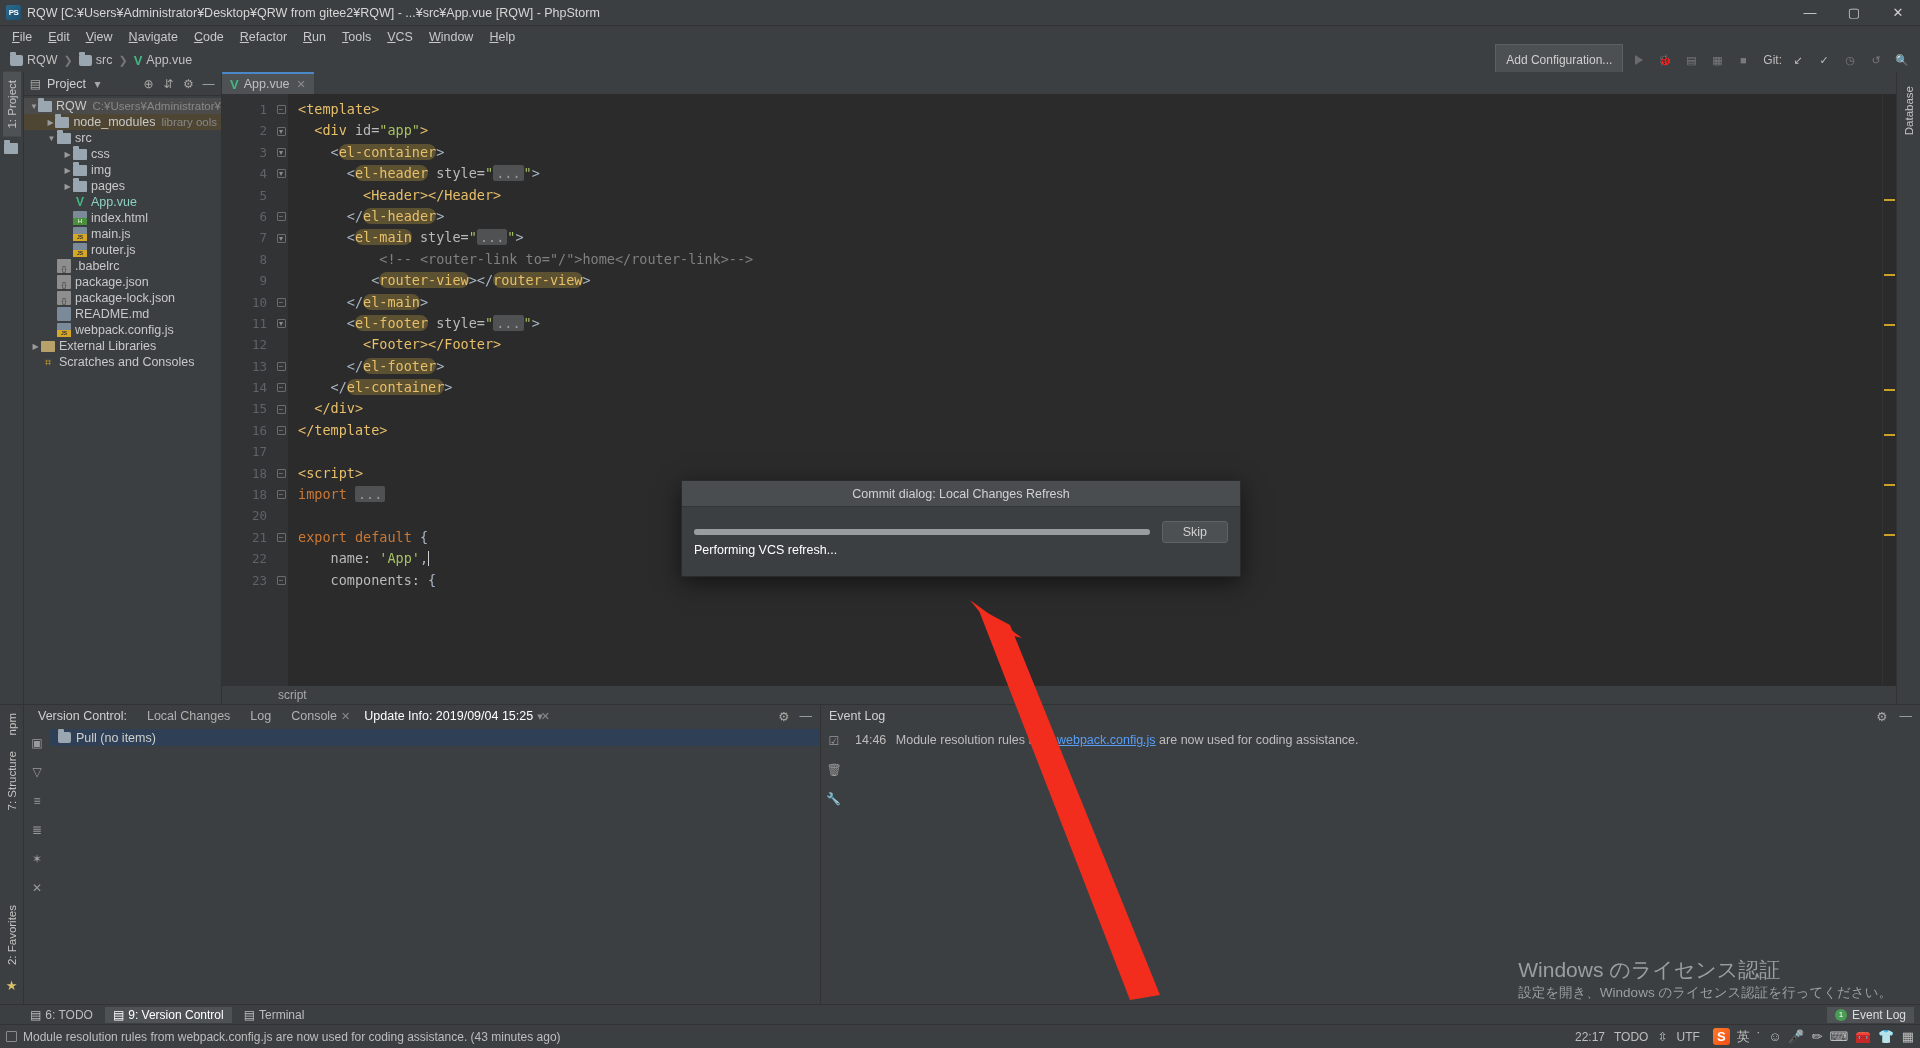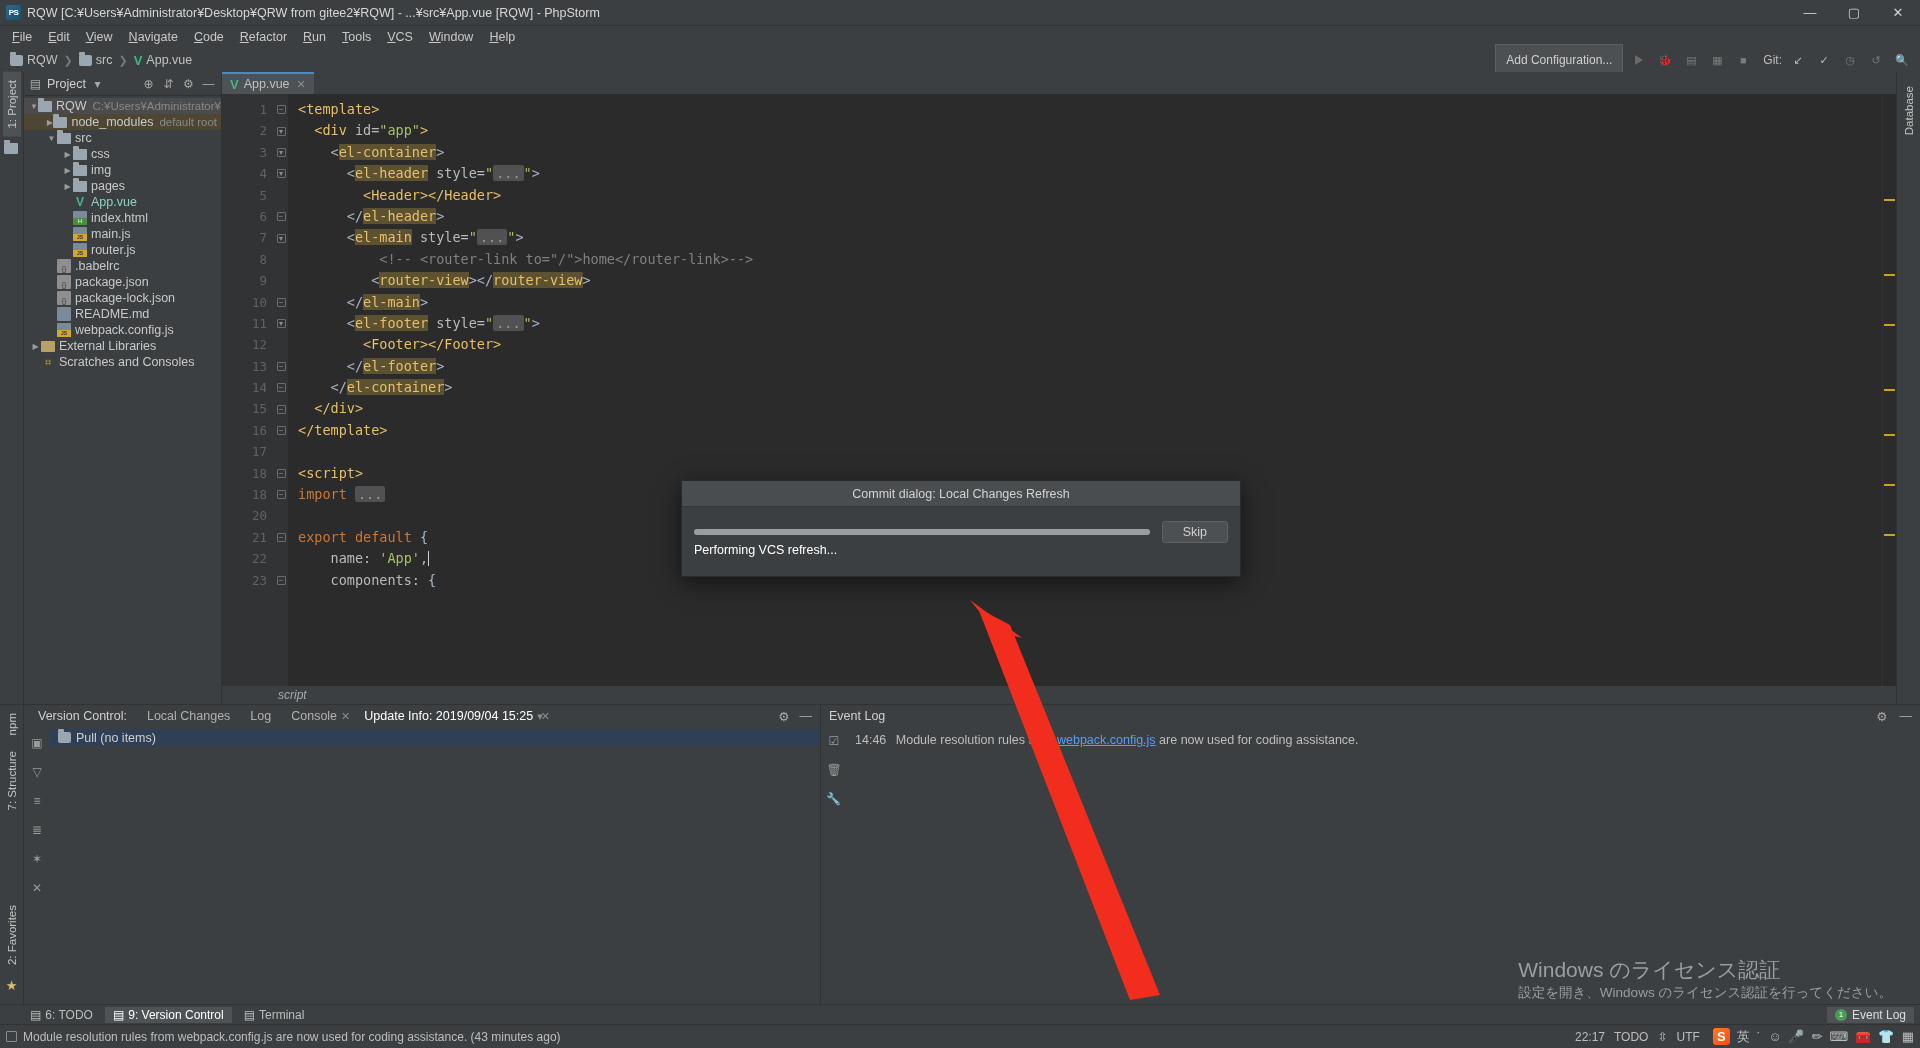--- a/index.html
+++ b/index.html
@@ -322,7 +322,7 @@
             <span class="arrow r"></span>
             <span class="ic folder"></span>
             <span class="lbl">node_modules</span>
-            <span class="lbl muted">default root</span>
+            <span class="lbl muted">library ools</span>
           </div>
           <div class="row">
             <span style="width: 22px; flex: 0 0 auto;"></span>

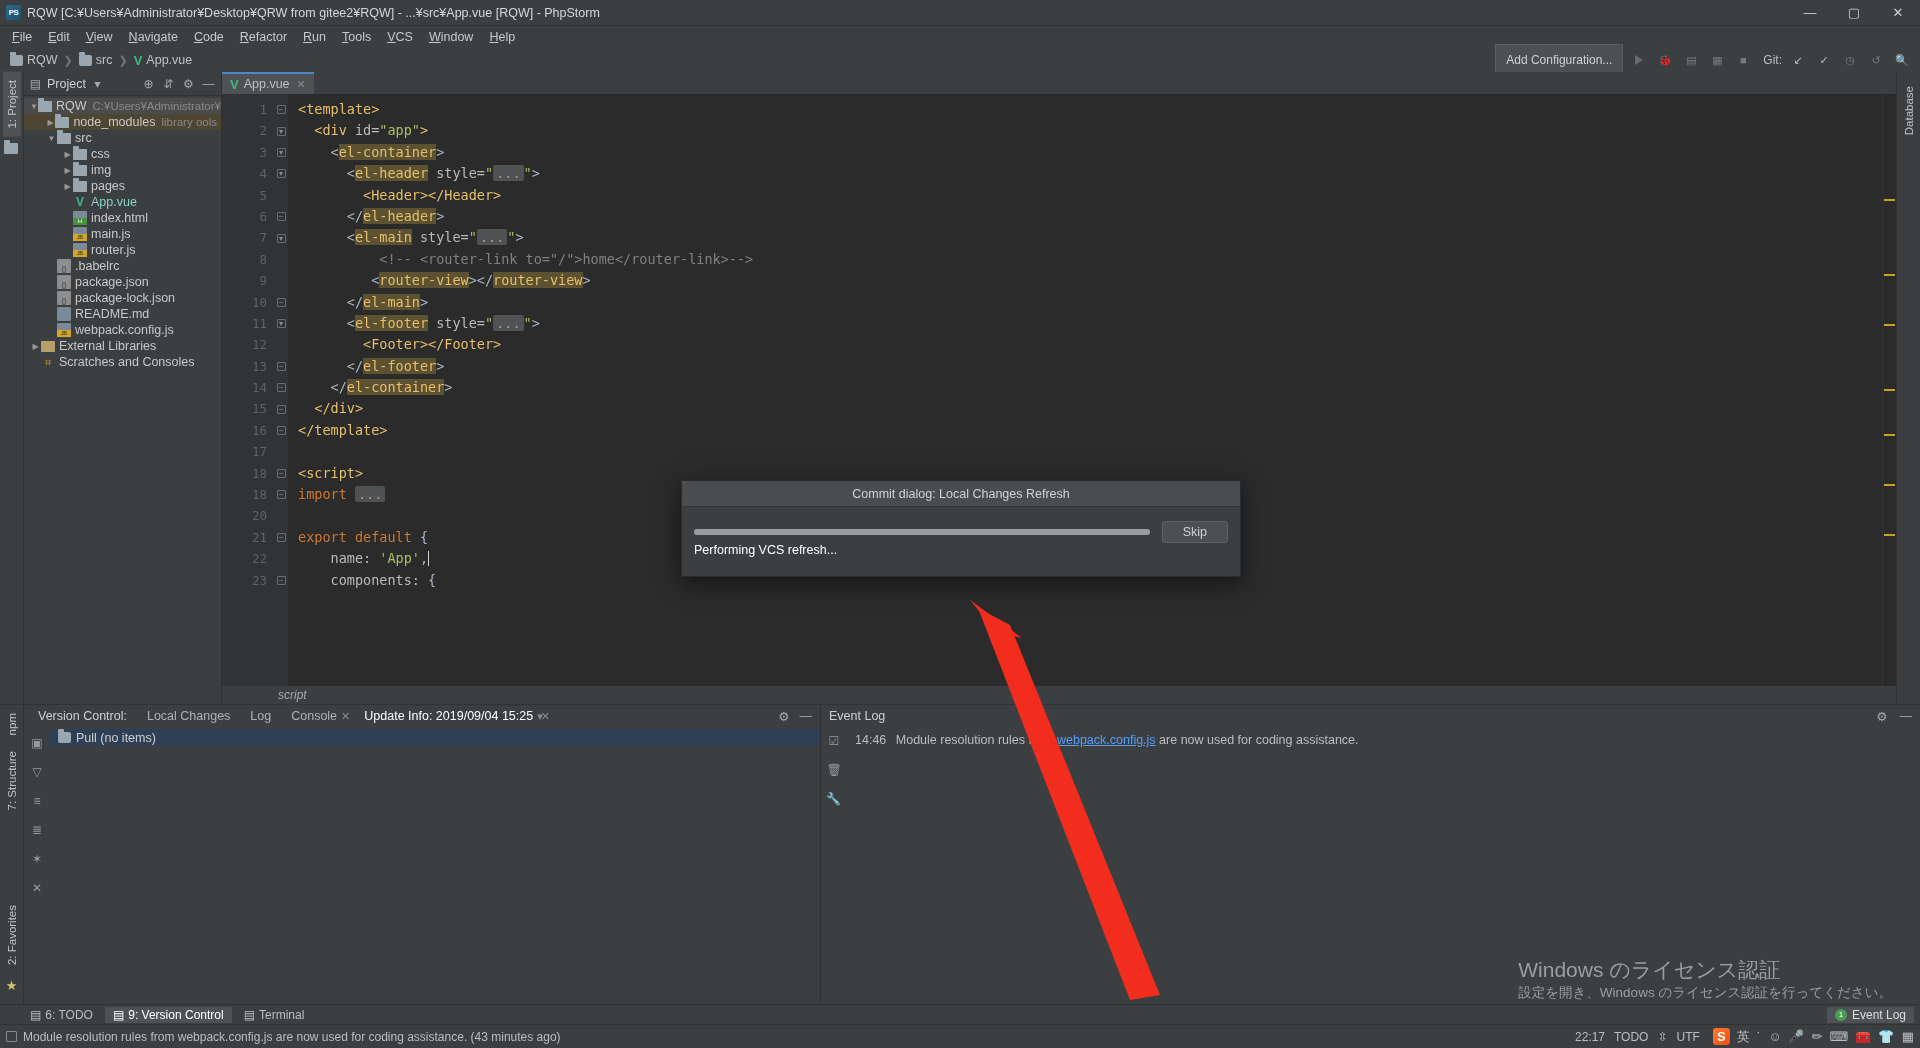--- a/index.html
+++ b/index.html
@@ -134,7 +134,7 @@
   }
   .code .ln{ height:21.4px;line-height:21.4px;padding-left:10px; }
   .tag{ color:#e8bf6a;margin-top:28px; }
-  .tagbg{ background:#5c5130; color:#e8bf6a; }
+  .tagbg{ background:#5c5130; color:#e8bf6a;border-radius:8px; }
   .attr{ color:#bababa; }
   .str{ color:#a5c261; }
   .punct{ color:#a9b7c6; }

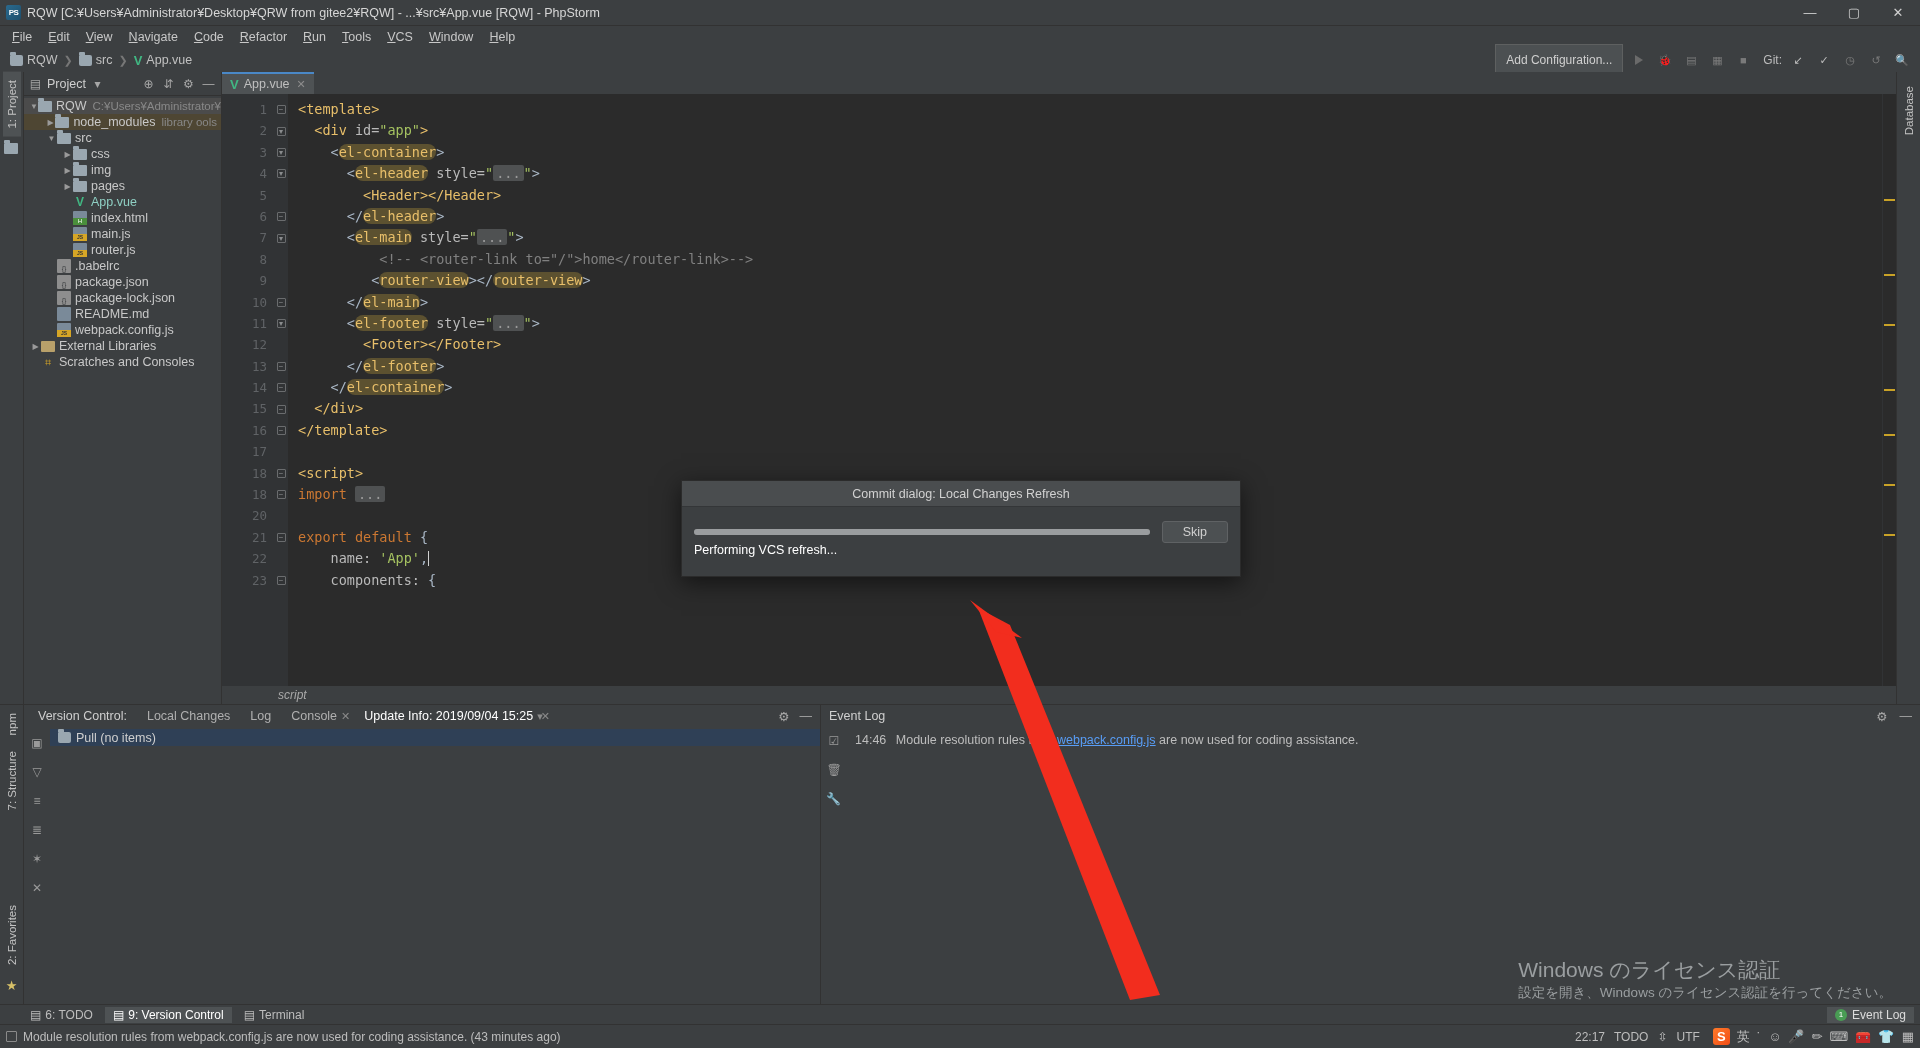--- a/index.html
+++ b/index.html
@@ -519,7 +519,7 @@
             <div class="mk" style="top: 440px;"></div>
           </div>
       </div>
-      <div style="height:18px;background:#3c3f41;display:flex;align-items:center;padding-left:56px;font-size:12px;color:#a9a9a9;font-style:italic;">
+      <div style="height:18px;background:#3c3f41;display:flex;align-items:center;padding-left:56px;font-size:12px;color:#a9a9a9;">
         <span>script</span>
       </div>
     </div>

